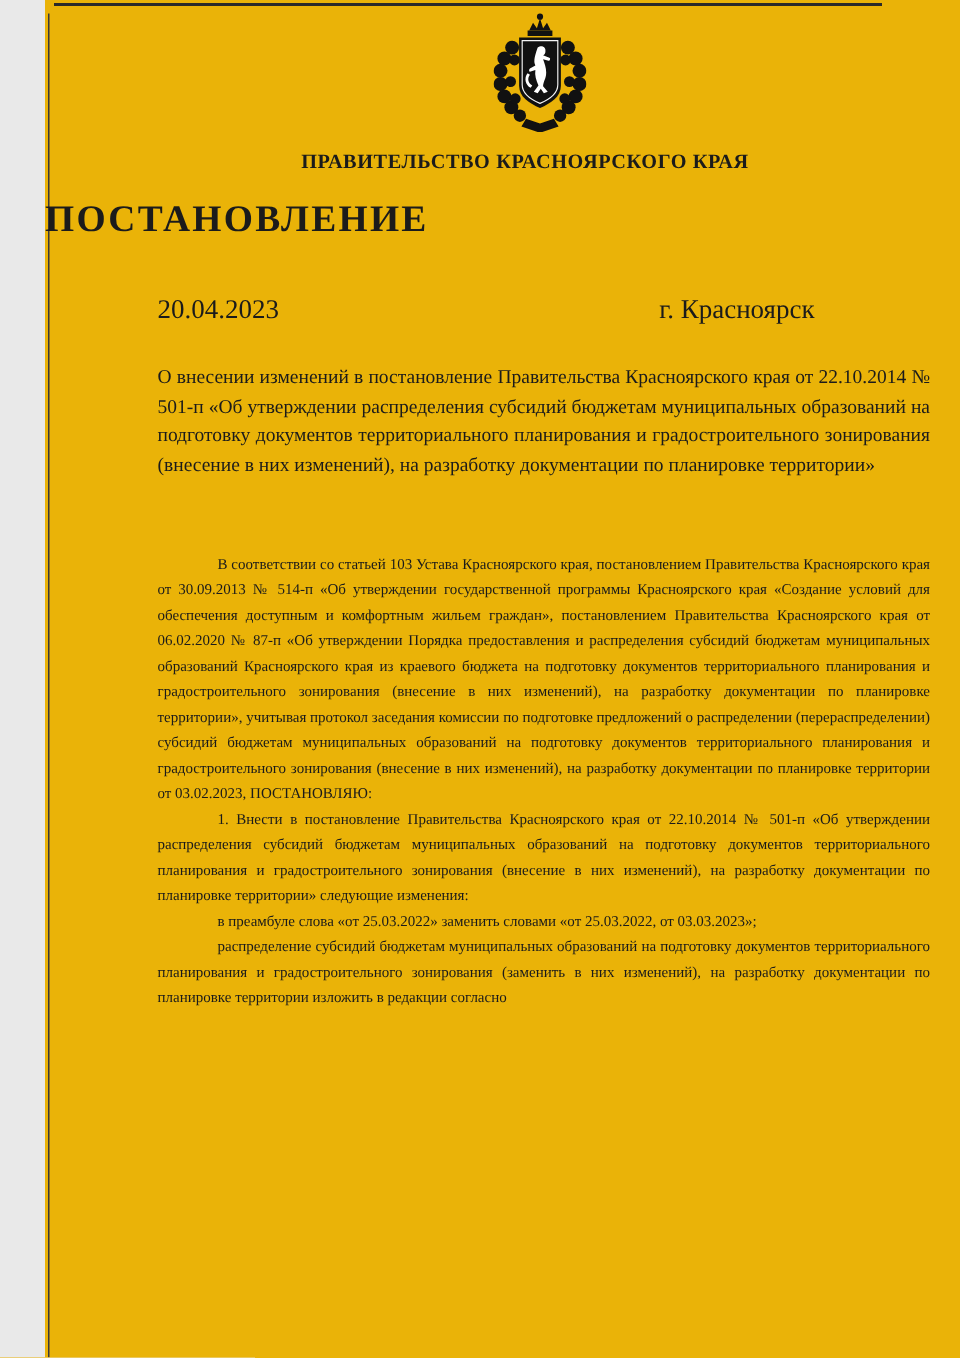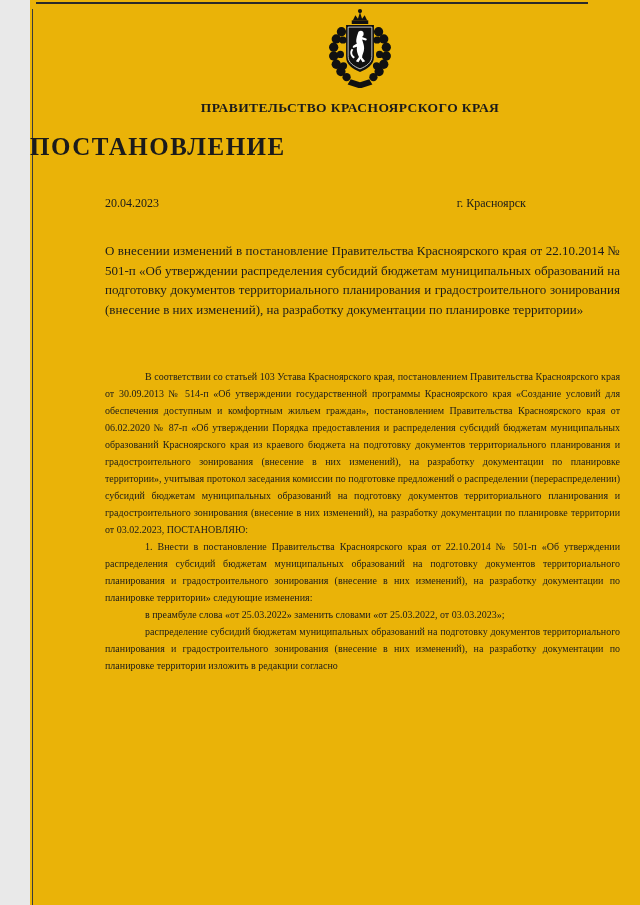--- a/index.html
+++ b/index.html
@@ -45,7 +45,7 @@
   .meta-row{
     position:absolute;top:196px;left:75px;width:515px;
     display:flex;align-items:baseline;
-    font-size:12px;
+    font-size:18px;
   }
   .meta-row .date{flex:1;text-align:left;}
   .meta-row .place{flex:1;text-align:center;}

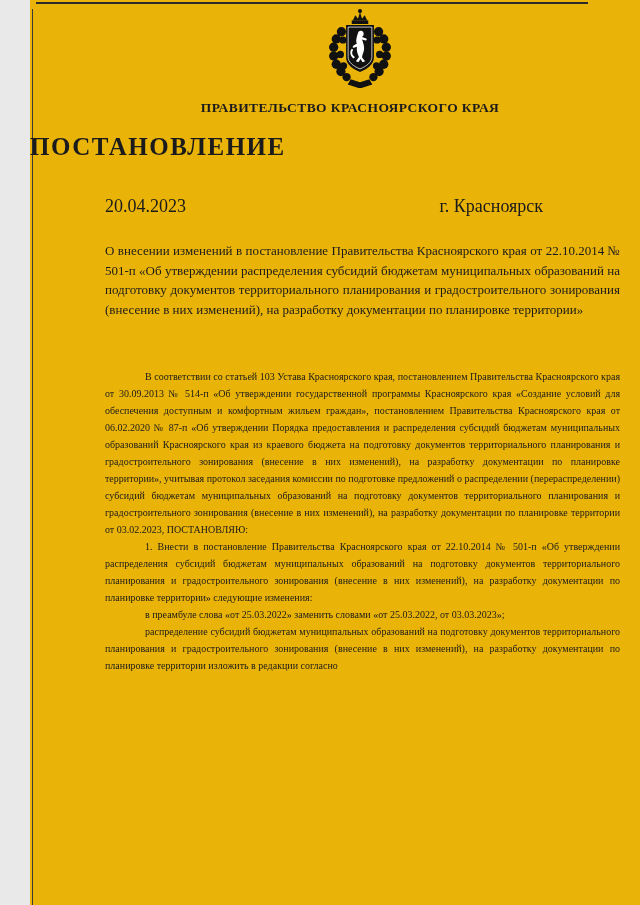--- a/index.html
+++ b/index.html
@@ -130,7 +130,7 @@
     <p>В соответствии со статьей 103 Устава Красноярского края, постановлением Правительства Красноярского края от 30.09.2013 № 514-п «Об утверждении государственной программы Красноярского края «Создание условий для обеспечения доступным и комфортным жильем граждан», постановлением Правительства Красноярского края от 06.02.2020 № 87-п «Об утверждении Порядка предоставления и распределения субсидий бюджетам муниципальных образований Красноярского края из краевого бюджета на подготовку документов территориального планирования и градостроительного зонирования (внесение в них изменений), на разработку документации по планировке территории», учитывая протокол заседания комиссии по подготовке предложений о распределении (перераспределении) субсидий бюджетам муниципальных образований на подготовку документов территориального планирования и градостроительного зонирования (внесение в них изменений), на разработку документации по планировке территории от 03.02.2023, ПОСТАНОВЛЯЮ:</p>
     <p>1. Внести в постановление Правительства Красноярского края от 22.10.2014 № 501-п «Об утверждении распределения субсидий бюджетам муниципальных образований на подготовку документов территориального планирования и градостроительного зонирования (внесение в них изменений), на разработку документации по планировке территории» следующие изменения:</p>
     <p>в преамбуле слова «от 25.03.2022» заменить словами «от 25.03.2022, от 03.03.2023»;</p>
-    <p>распределение субсидий бюджетам муниципальных образований на подготовку документов территориального планирования и градостроительного зонирования (внесение в них изменений), на разработку документации по планировке территории изложить в редакции согласно</p>
+    <p>распределение субсидий бюджетам муниципальных образований на подготовку документов территориального планирования и градостроительного зонирования (заменить в них изменений), на разработку документации по планировке территории изложить в редакции согласно</p>
   </div>
 
 </div>

